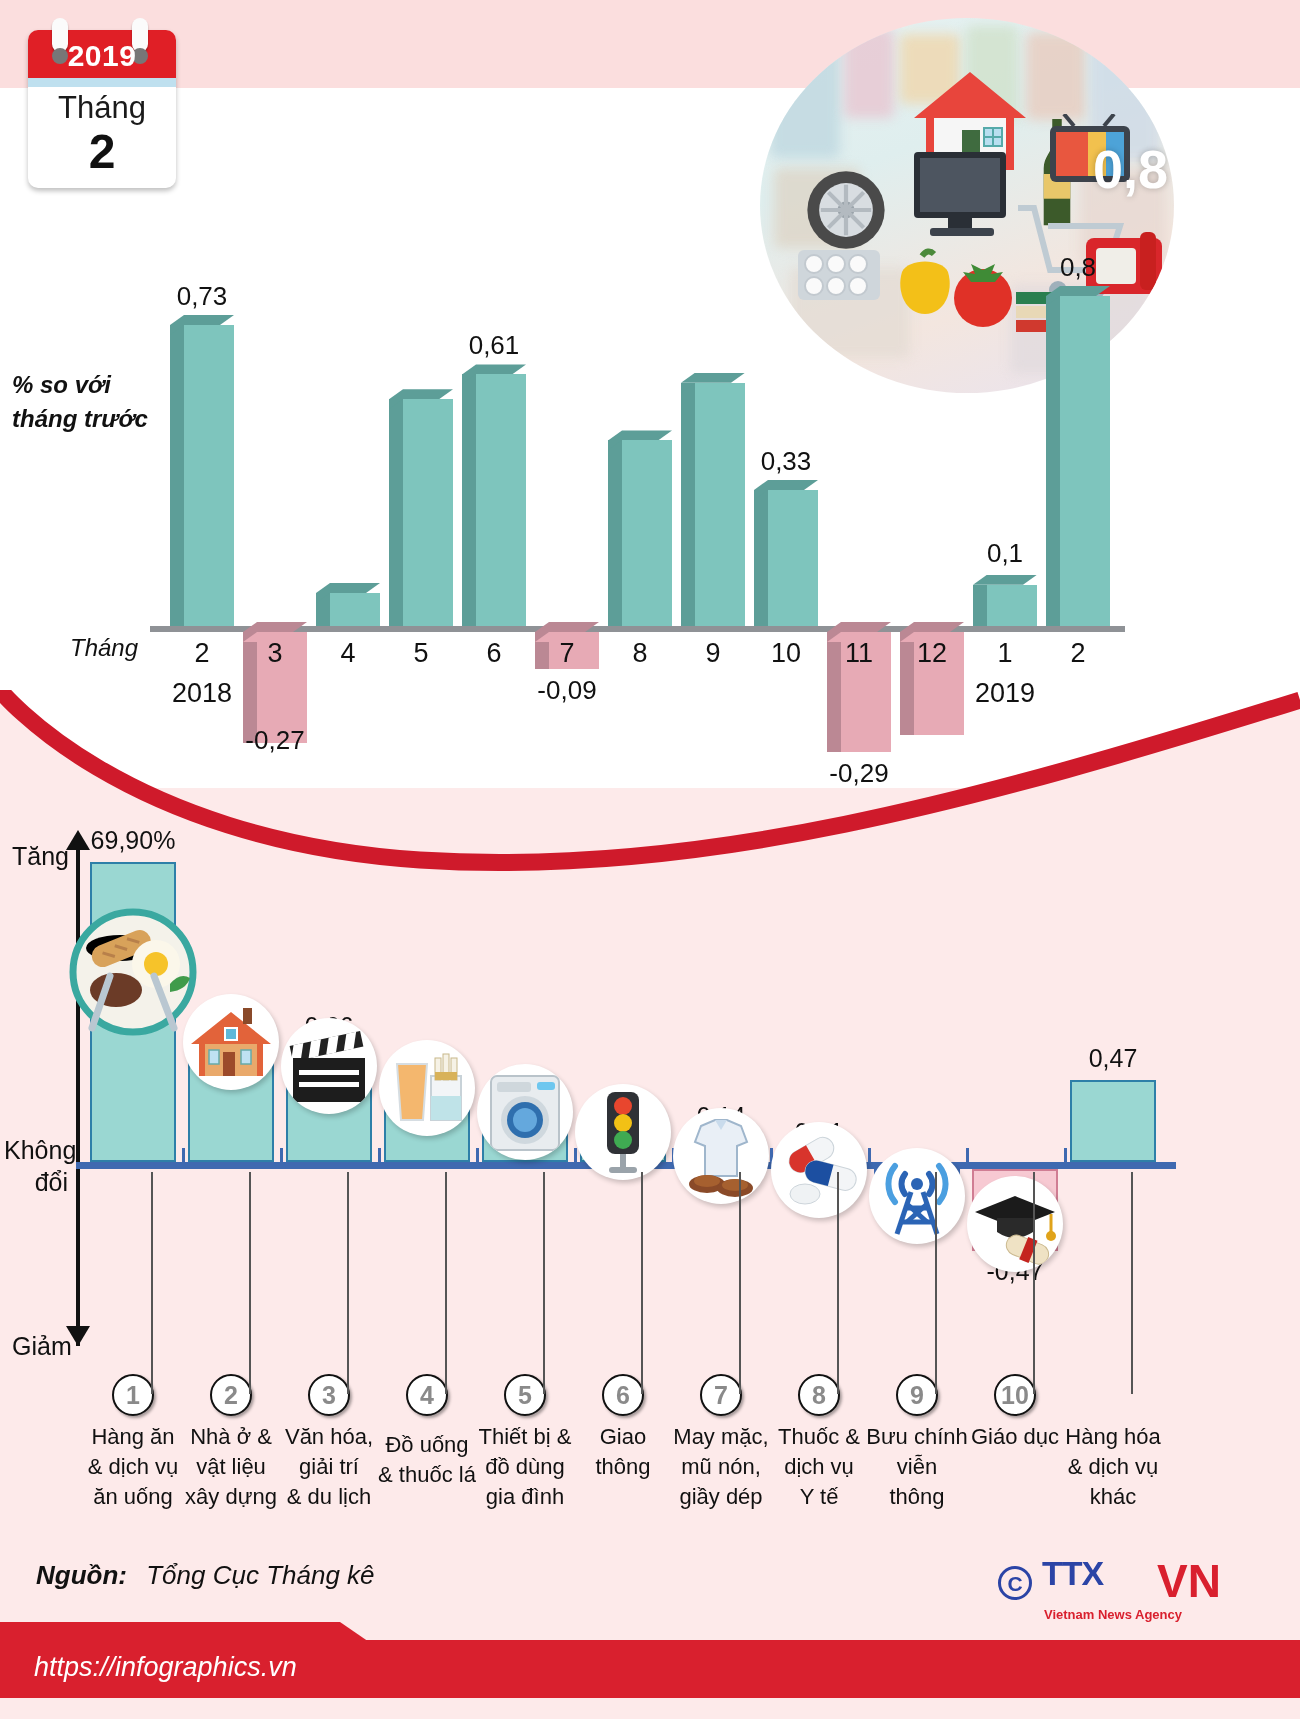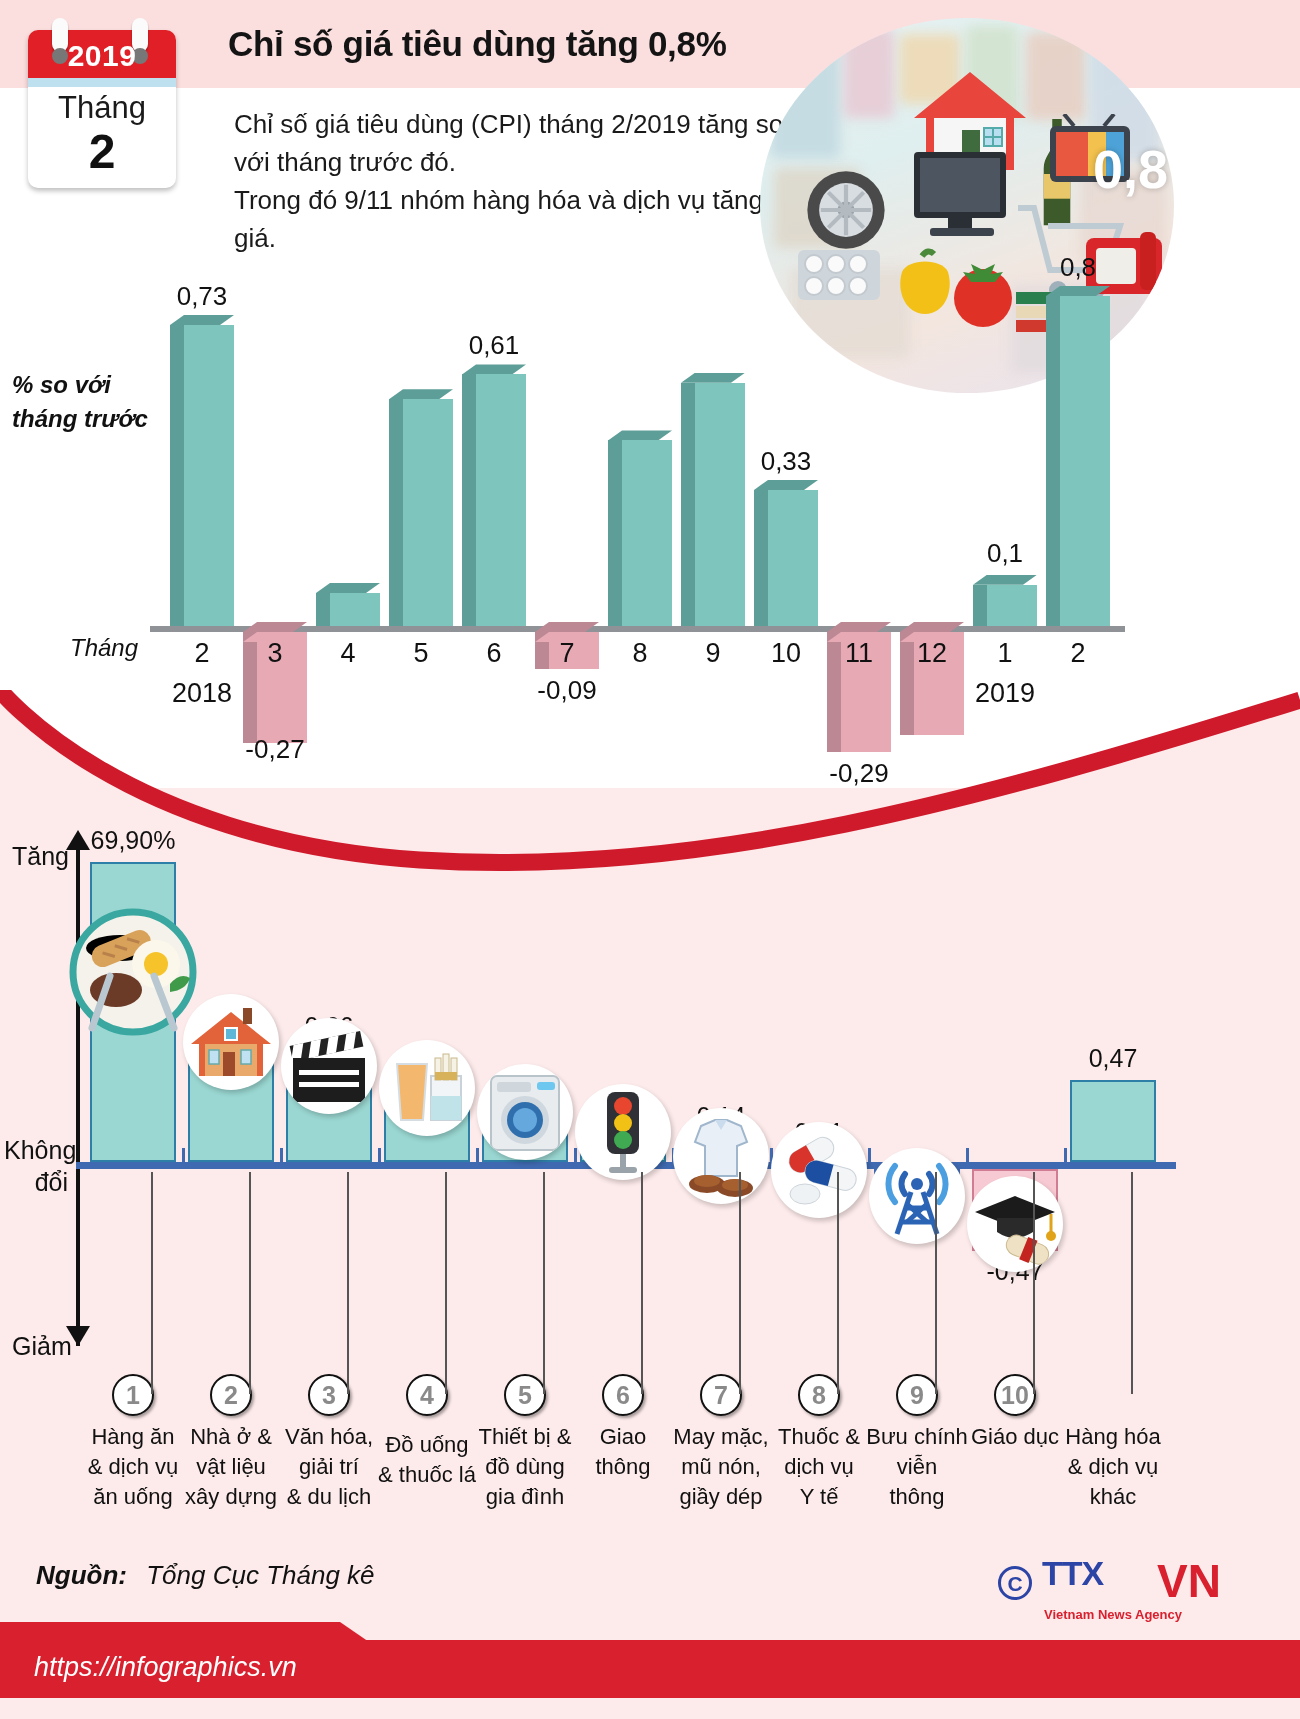--- a/index.html
+++ b/index.html
@@ -159,7 +159,6 @@
     <div class="cal-num">2</div>
   </div>
 
-  <div class="headline">Chỉ số giá tiêu dùng tăng 0,8%</div>
   <div class="subtitle" style="white-space:pre-line">Chỉ số giá tiêu dùng (CPI) tháng 2/2019 tăng so với tháng trước đó.
 Trong đó 9/11 nhóm hàng hóa và dịch vụ tăng giá.</div>
 

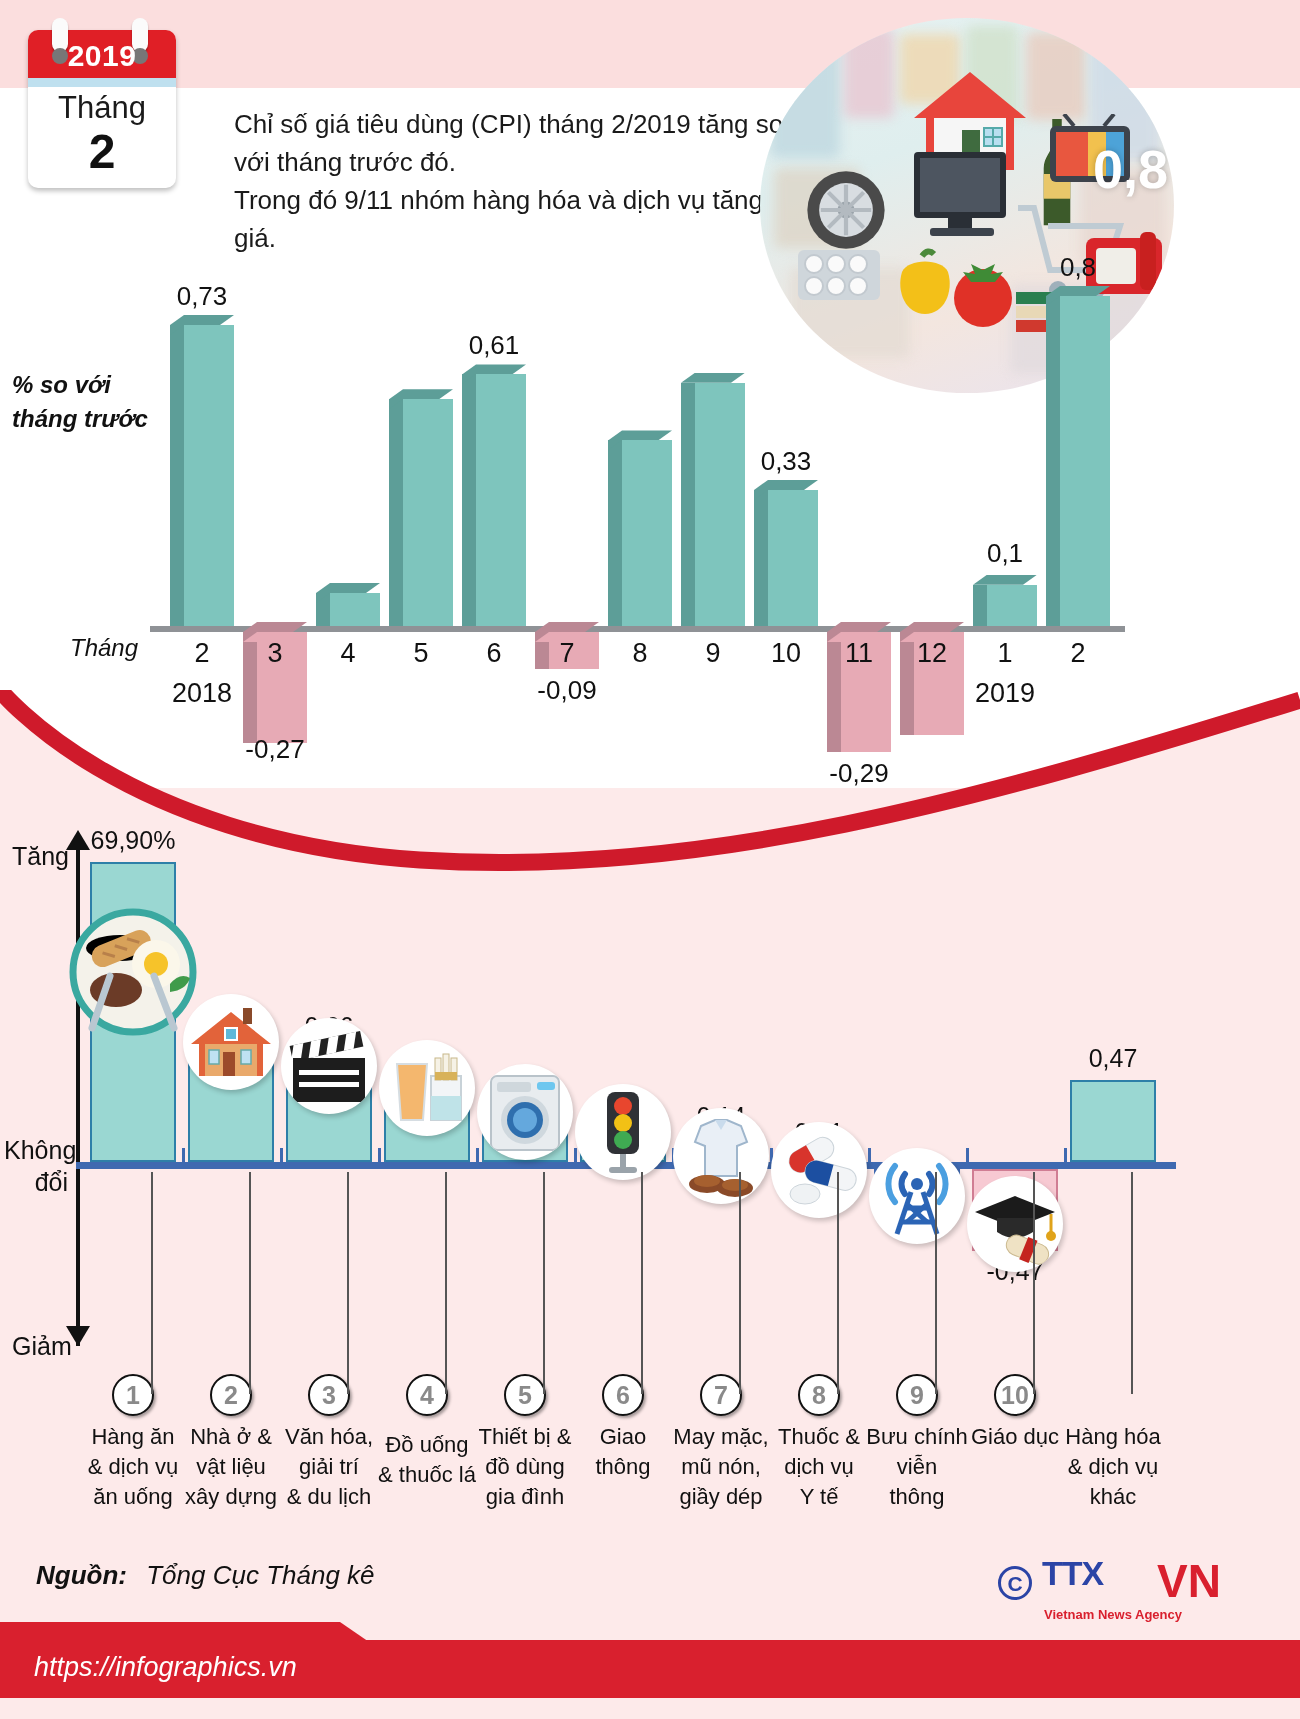--- a/index.html
+++ b/index.html
@@ -159,8 +159,6 @@
     <div class="cal-num">2</div>
   </div>
 
-  <div class="subtitle" style="white-space:pre-line">Chỉ số giá tiêu dùng (CPI) tháng 2/2019 tăng so với tháng trước đó.
-Trong đó 9/11 nhóm hàng hóa và dịch vụ tăng giá.</div>
 
   <div class="collage">
     <div class="disc">

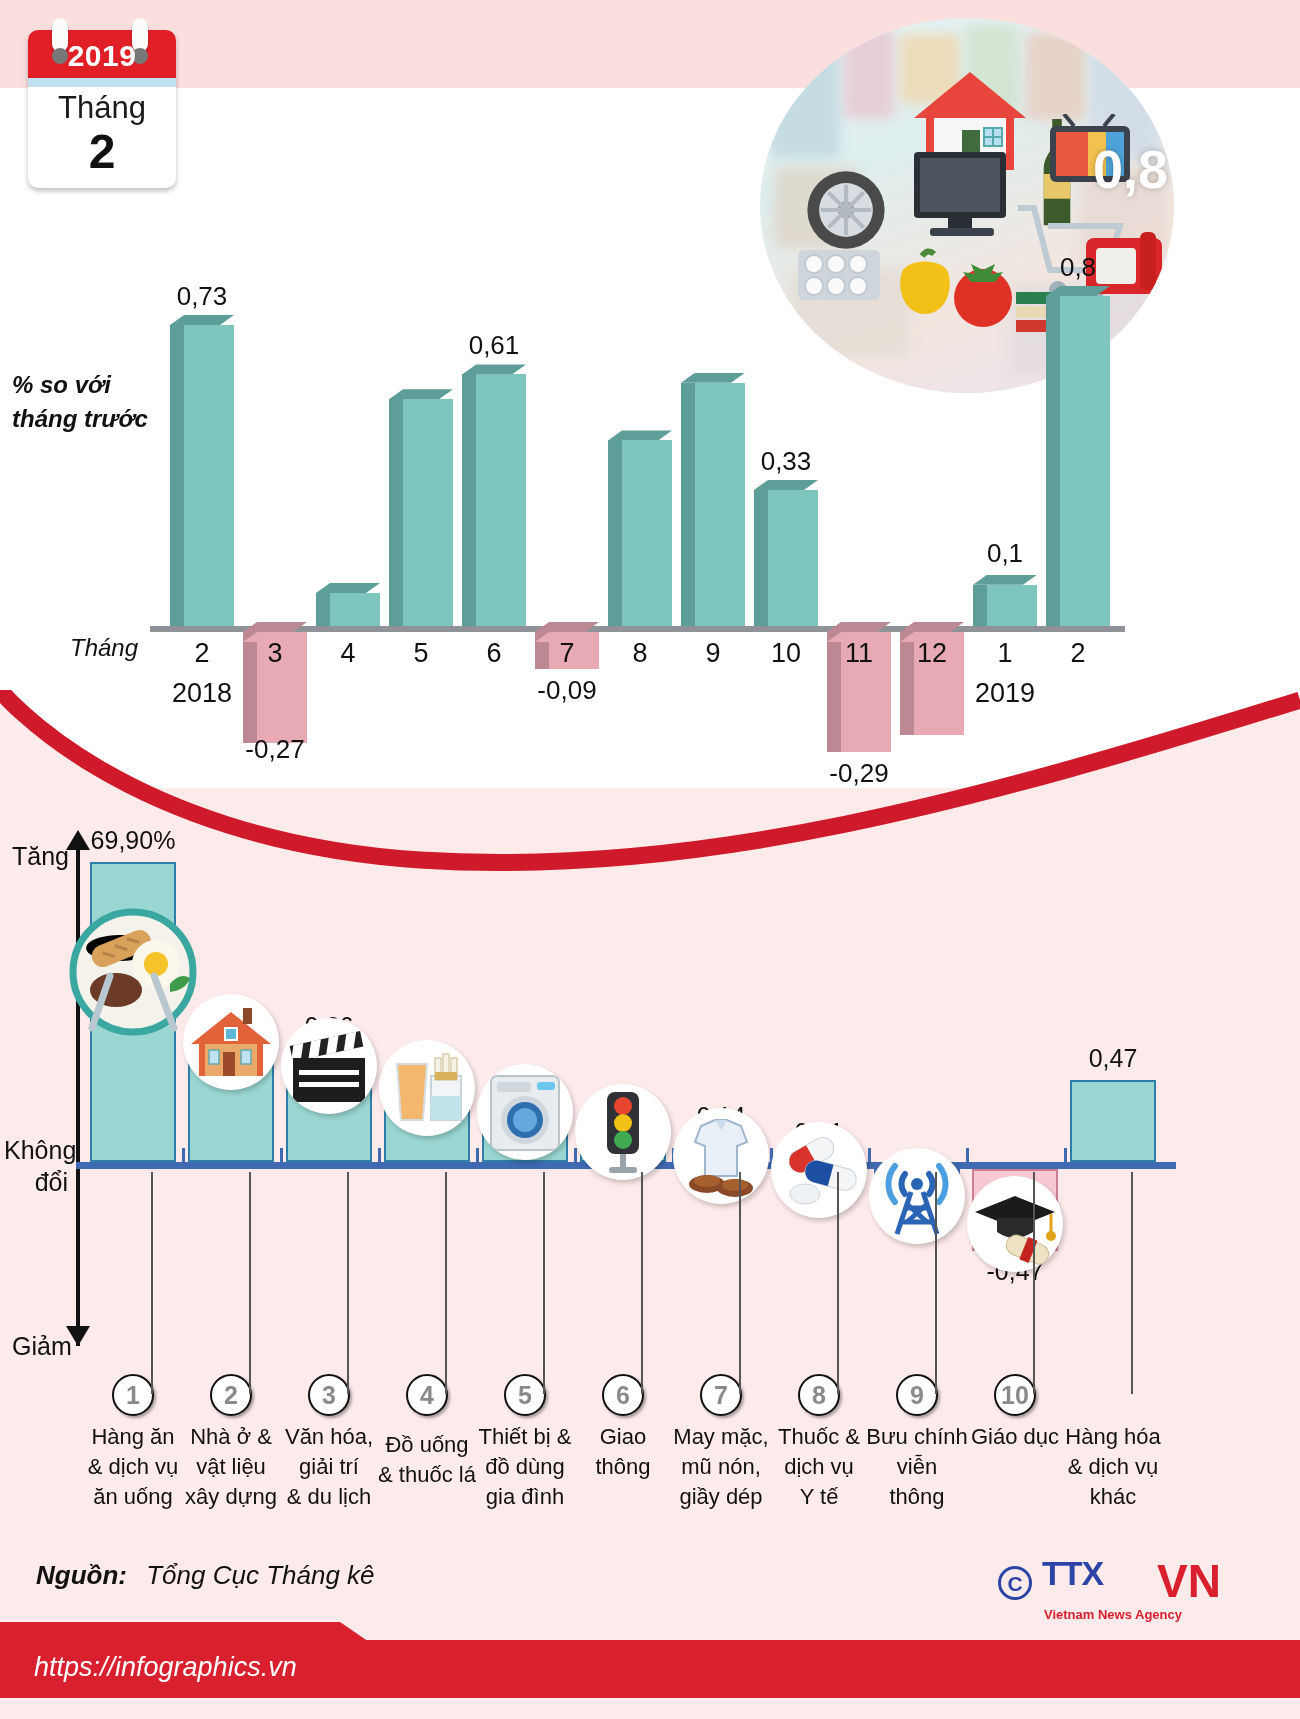--- a/index.html
+++ b/index.html
@@ -280,7 +280,7 @@
           <div class="top" style="width:0;height:0;border-left:14px solid transparent;border-bottom:10px solid #e7aab5; margin-left:0;"></div>
           <div style="position: absolute; left: 0px; top: -10px; width: 64px; height: 10px; background: rgb(187, 136, 148); clip-path: polygon(0px 100%, 14px 0px, 100% 0px, 50px 100%);"></div>
         </div>
-        <div class="c1-lbl" style="left: 237px; width: 76px; text-align: center; top: 434px;">-0,27</div>
+        <div class="c1-lbl" style="left: 237px; width: 76px; text-align: center; top: 425px;">-0,27</div>
         <div class="c1-mon" style="left: 229px; width: 92px;">3</div>
         <div class="bar3d" style="left: 316px; top: 293px; width: 64px; height: 33px;">
           <div class="side" style="background:#5d9e98; height:33px;"></div>

